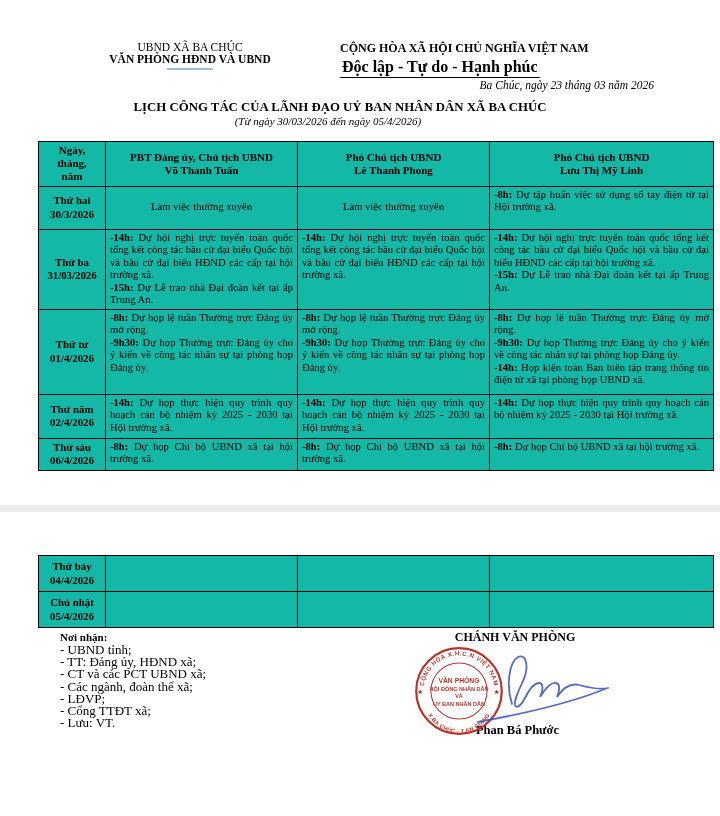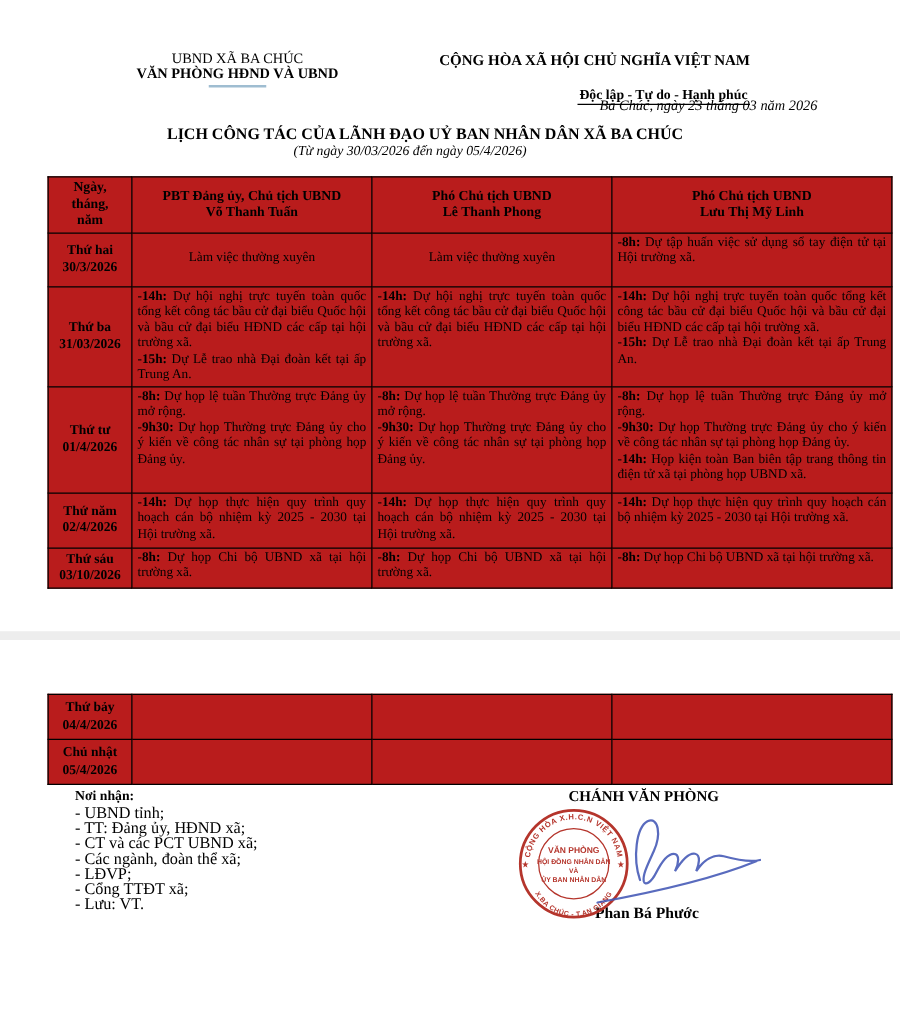--- a/index.html
+++ b/index.html
@@ -17,7 +17,7 @@
   .org-line2 { font-size:11.5px; font-weight:bold; }
   .org-underline { width:46px; height:2px; background:#9fbdd1; margin:3px auto 0 auto; }
 
-  .national-block { position:absolute; top:41px; left:340px; width:260px; text-align:right; }
+  .national-block { position:absolute; top:41px; left:340px; width:260px; text-align:left; }
   .national-line1 { font-size:12px; font-weight:bold; }
   .national-line2 { font-size:11px; font-weight:bold; display:inline-block;
                     border-bottom:1.4px solid #000; padding:1px 2px 1px 2px; margin-top:13px; }

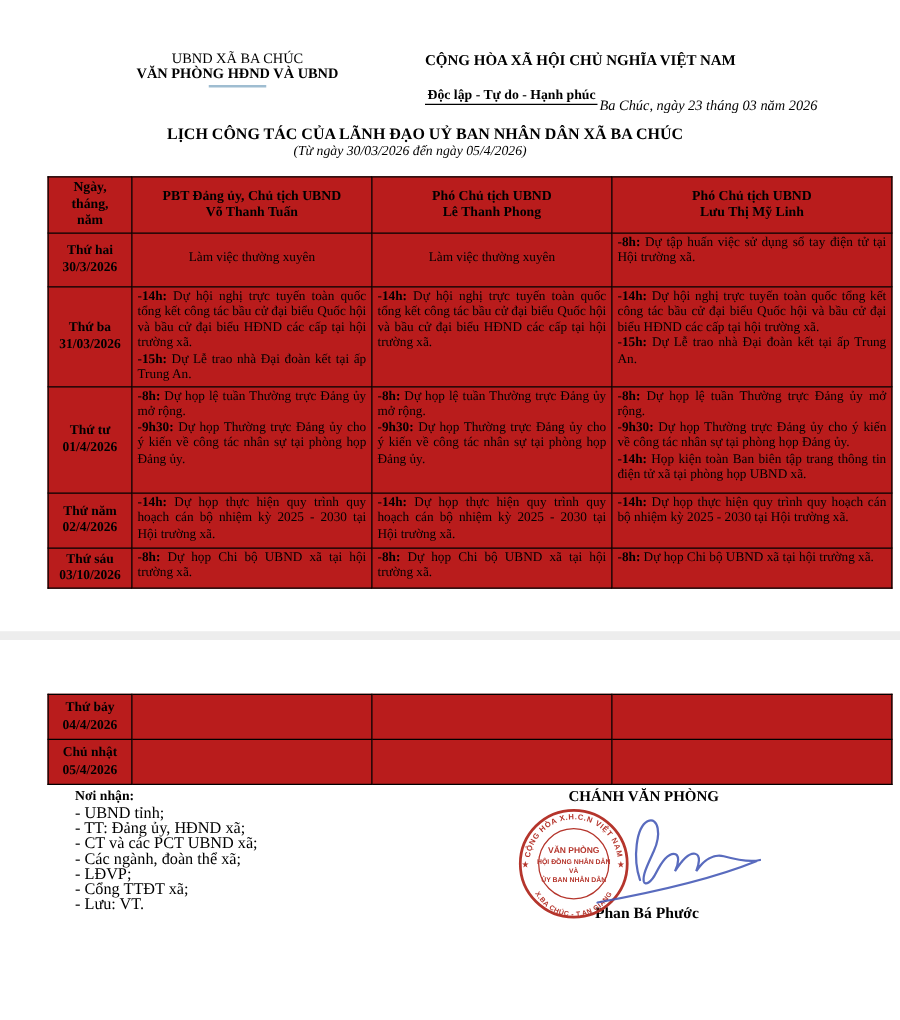--- a/index.html
+++ b/index.html
@@ -19,8 +19,8 @@
 
   .national-block { position:absolute; top:41px; left:340px; width:260px; text-align:left; }
   .national-line1 { font-size:12px; font-weight:bold; }
-  .national-line2 { font-size:11px; font-weight:bold; display:inline-block;
-                    border-bottom:1.4px solid #000; padding:1px 2px 1px 2px; margin-top:13px; }
+  .national-line2 { font-size:16px; font-weight:bold; display:inline-block;
+                    border-bottom:1.4px solid #000; padding:1px 2px 1px 2px; margin-top:1px; }
 
   .place-date { position:absolute; top:79px; right:66px; font-size:11.5px; font-style:italic; }
 

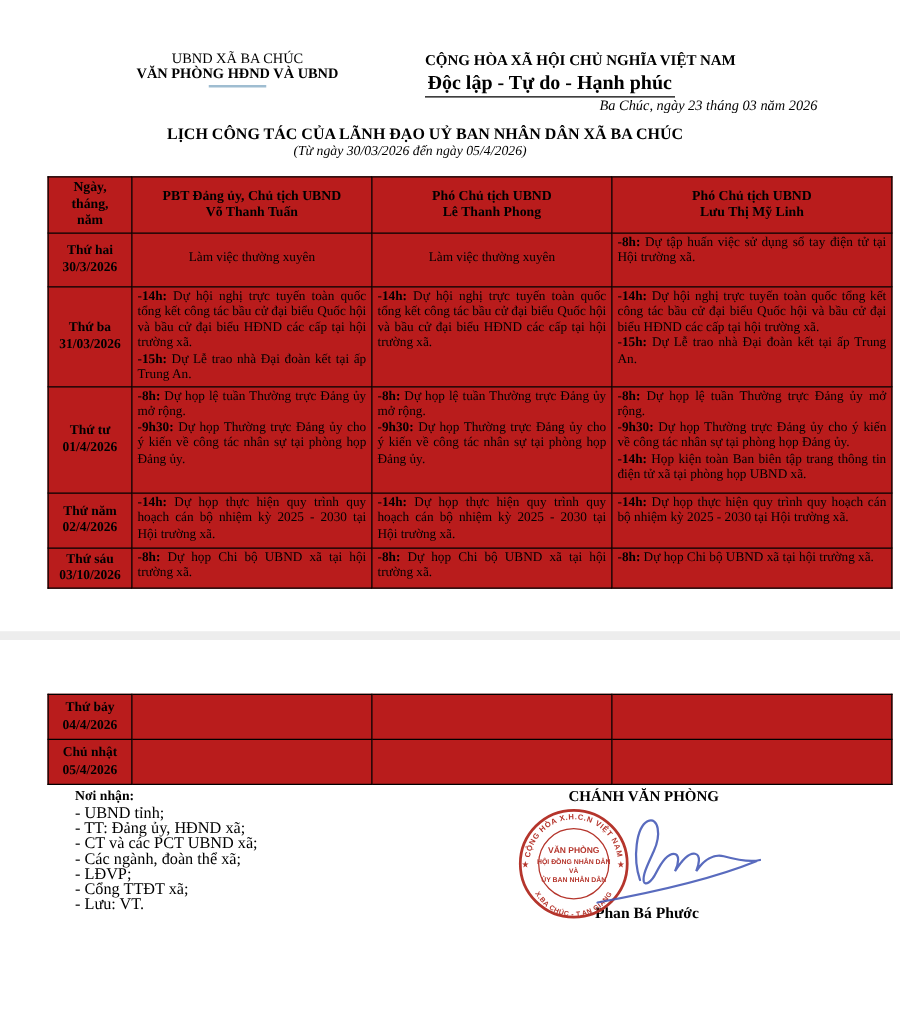--- a/index.html
+++ b/index.html
@@ -31,7 +31,7 @@
 
   
   table.doc-table { border-collapse:collapse; table-layout:fixed; width:675px;
-                    border:1.5px solid #000; background:#b91c1c; }
+                    border:1.5px solid #000; background:#14b8a6; }
   .doc-table td, .doc-table th { border:1px solid #000; }
 
   .sched-wrap  { position:absolute; top:141px; left:38px; }

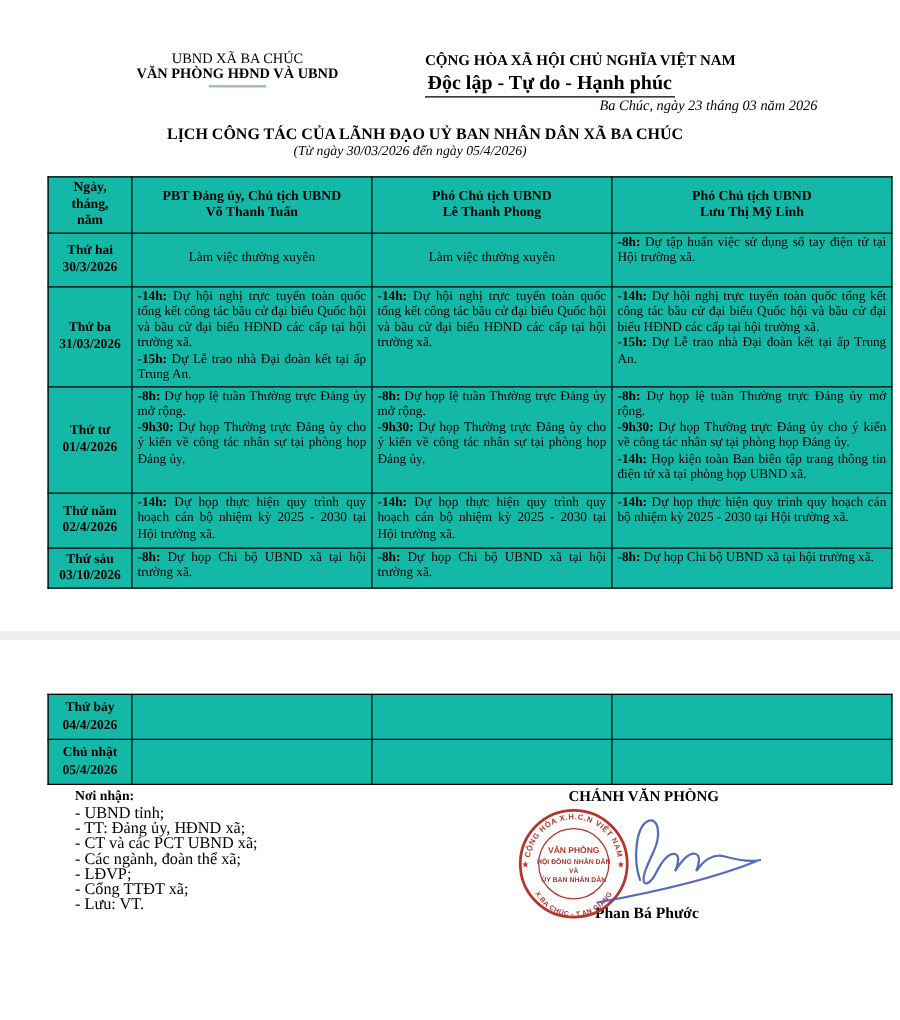--- a/index.html
+++ b/index.html
@@ -187,7 +187,7 @@
           <tr>
             <td class="day-cell">
               <div>Thứ sáu</div>
-              <div>03/10/2026</div>
+              <div>06/4/2026</div>
             </td>
             <td>
               <div class="item"><b>-8h:</b> Dự họp Chi bộ UBND xã tại hội trường xã.</div>

